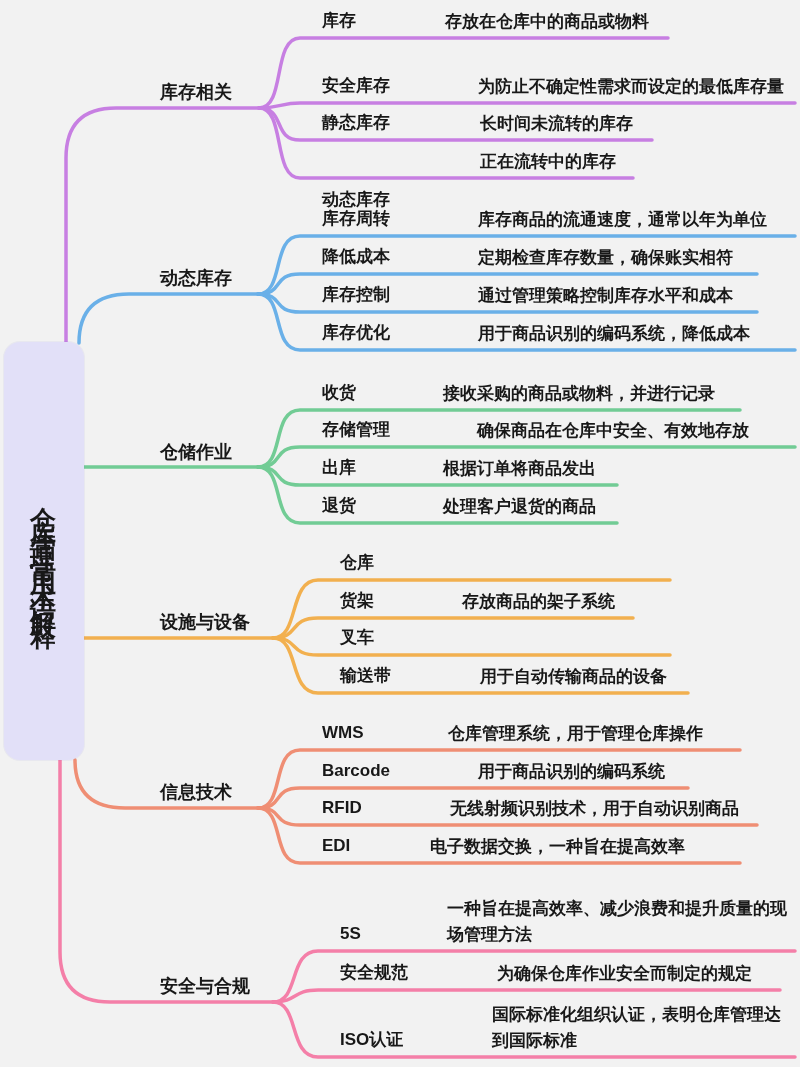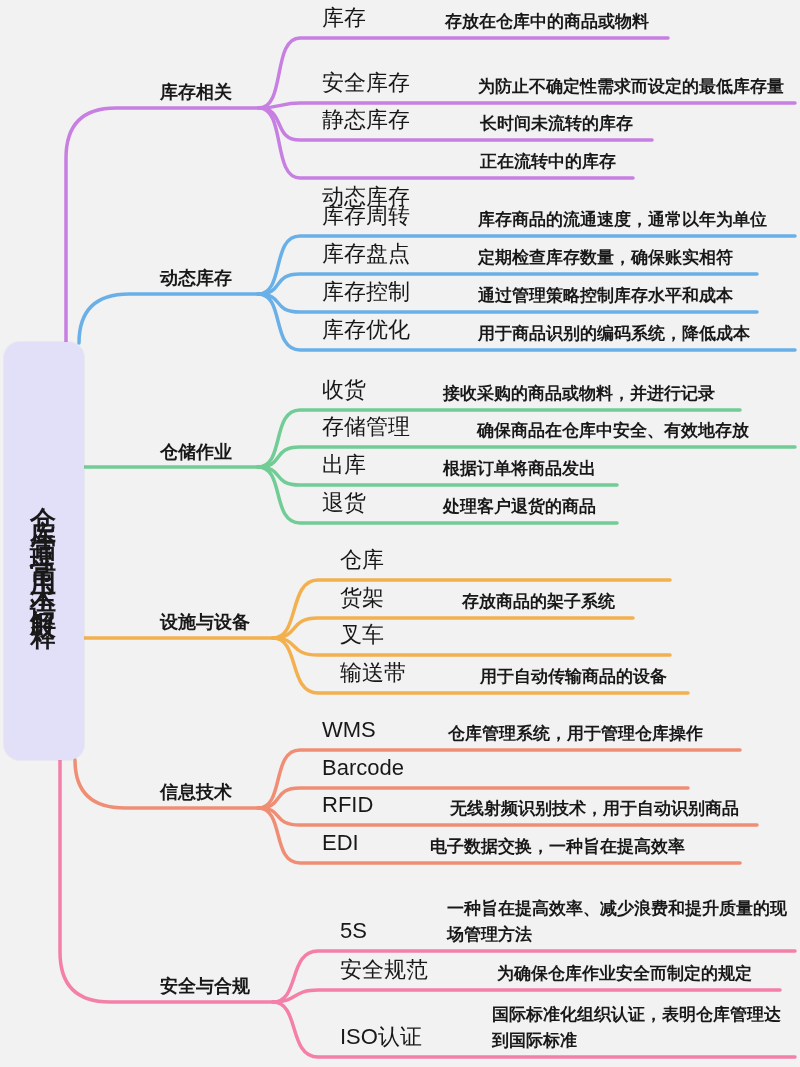--- a/index.html
+++ b/index.html
@@ -20,7 +20,7 @@
     position:absolute;font-size:18px;font-weight:700;white-space:nowrap;line-height:1.3;text-align:right;
   }
   .term{
-    position:absolute;font-size:22px;font-weight:400;white-space:nowrap;line-height:1.45;
+    position:absolute;font-size:17px;font-weight:700;white-space:nowrap;line-height:1.45;
   }
   .desc{
     position:absolute;font-size:17px;font-weight:600;white-space:nowrap;line-height:1.5;

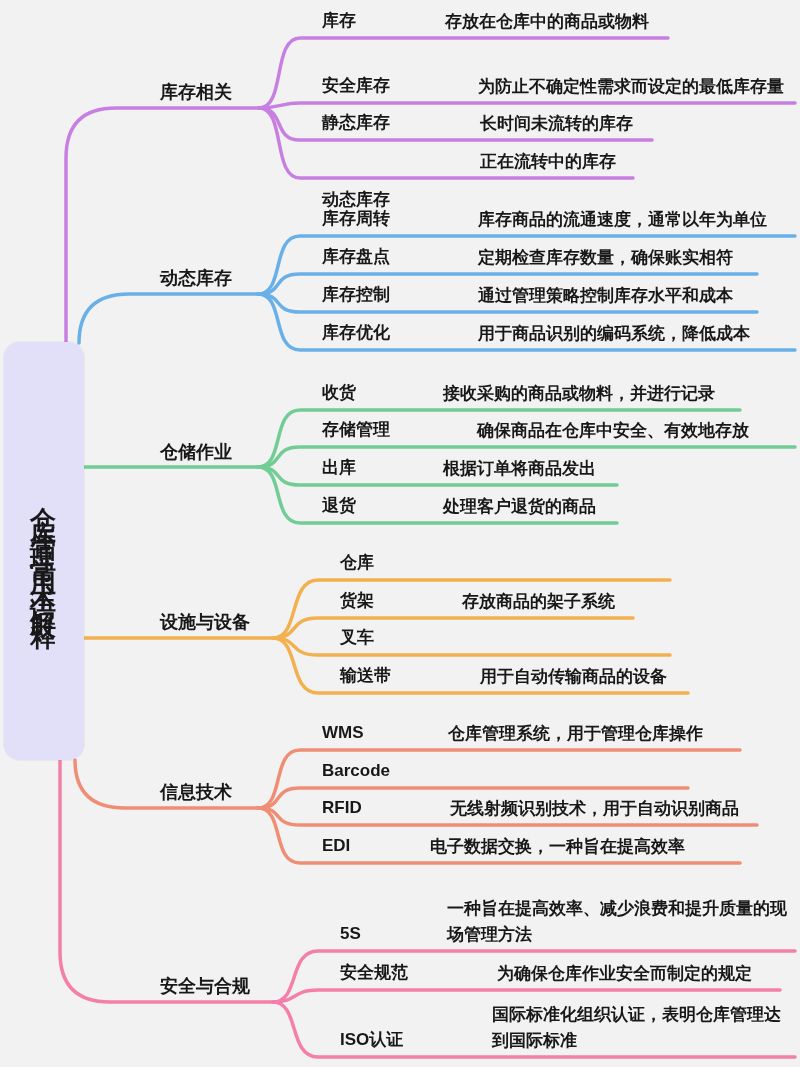--- a/index.html
+++ b/index.html
@@ -99,7 +99,7 @@
   <div class="blabel" style="left:160px;bottom:777px">动态库存</div>
   <div class="term" style="left:322px;bottom:835px">库存周转</div>
   <div class="desc" style="left:478px;bottom:835px">库存商品的流通速度，通常以年为单位</div>
-  <div class="term" style="left:322px;bottom:797px">库存盘点</div>
+  <div class="term" style="left:322px;bottom:797px">降低成本</div>
   <div class="desc" style="left:478px;bottom:797px">定期检查库存数量，确保账实相符</div>
   <div class="term" style="left:322px;bottom:759px">库存控制</div>
   <div class="desc" style="left:478px;bottom:759px">通过管理策略控制库存水平和成本</div>

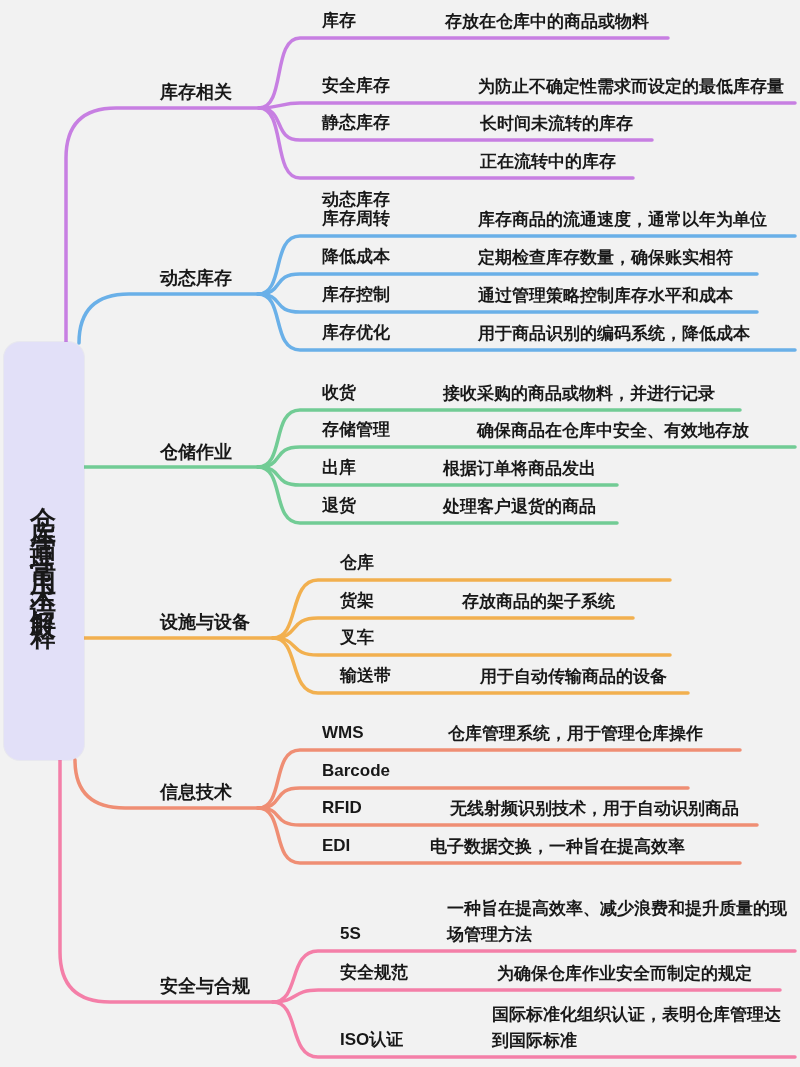--- a/index.html
+++ b/index.html
@@ -128,6 +128,7 @@
   <div class="term" style="left:322px;bottom:321px">WMS</div>
   <div class="desc" style="left:448px;bottom:321px">仓库管理系统，用于管理仓库操作</div>
   <div class="term" style="left:322px;bottom:283px">Barcode</div>
+  <div class="desc" style="left:478px;bottom:283px">用于商品识别的编码系统</div>
   <div class="term" style="left:322px;bottom:246px">RFID</div>
   <div class="desc" style="left:450px;bottom:246px">无线射频识别技术，用于自动识别商品</div>
   <div class="term" style="left:322px;bottom:208px">EDI</div>

